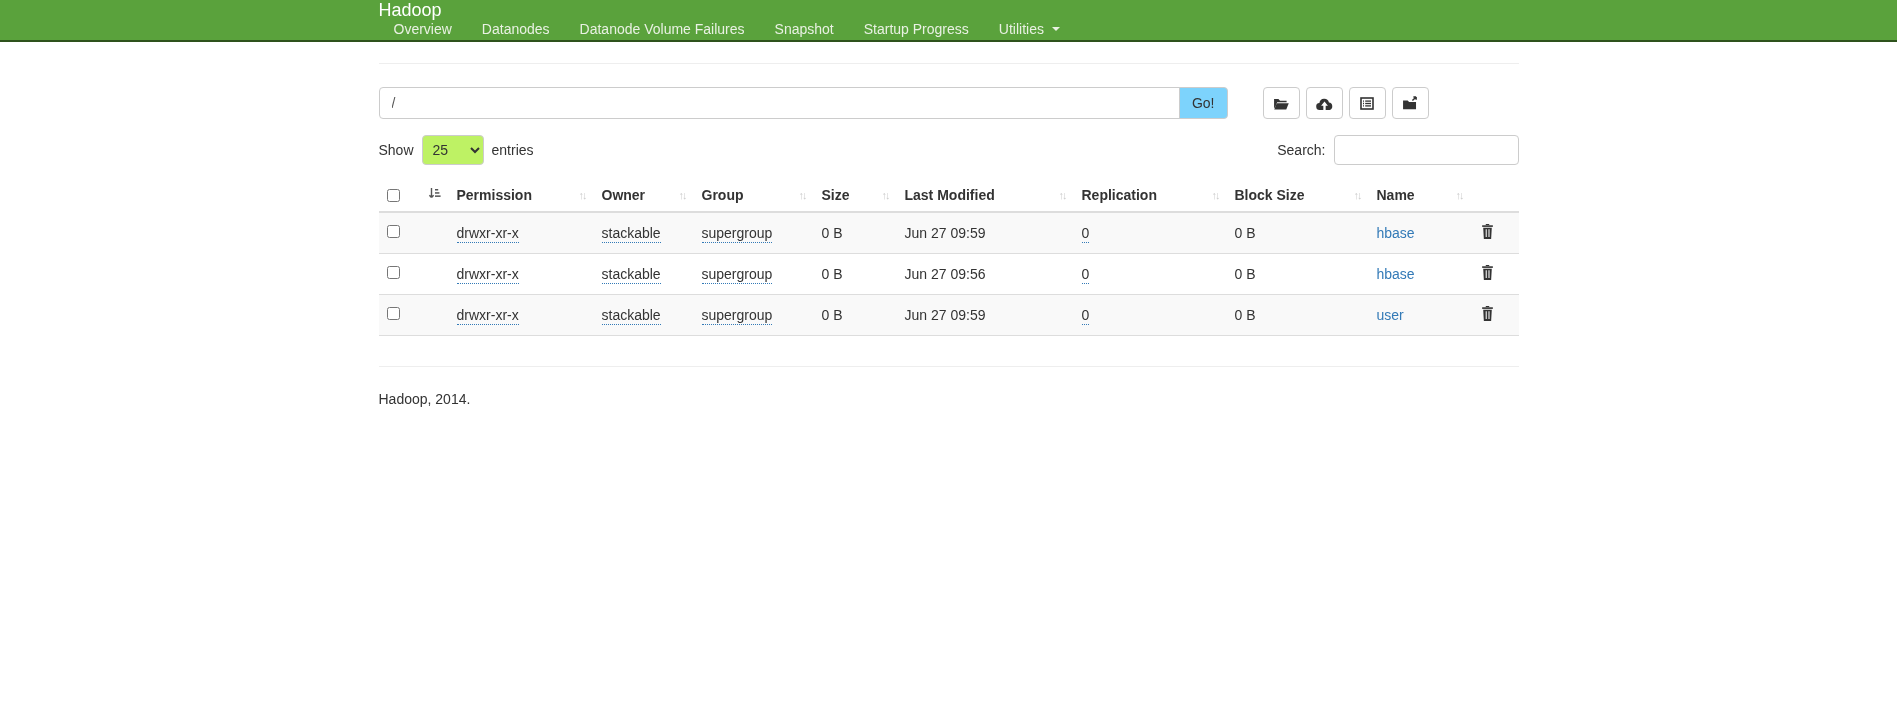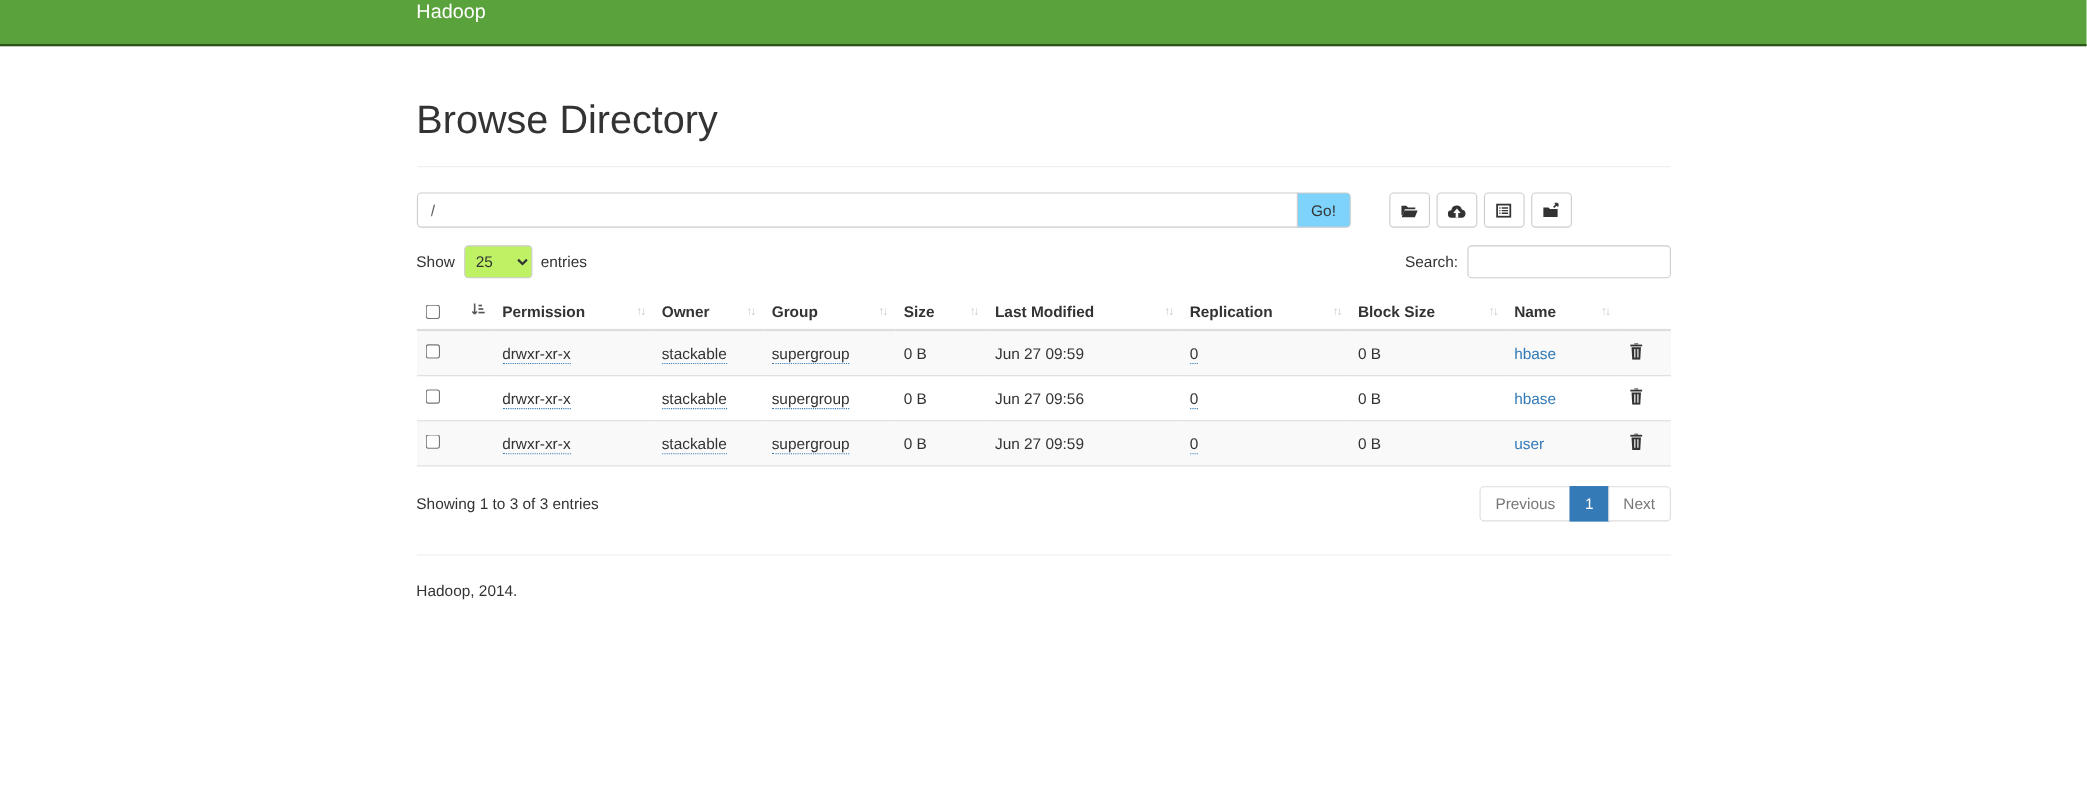--- a/index.html
+++ b/index.html
@@ -128,6 +128,29 @@
 <nav class="navbar">
   <div class="container">
     <span class="navbar-brand">Hadoop</span>
+    <ul class="nav-links">
+      <li>
+          <a>Overview</a>
+        </li>
+      <li>
+          <a>Datanodes</a>
+        </li>
+      <li>
+          <a>Datanode Volume Failures</a>
+        </li>
+      <li>
+          <a>Snapshot</a>
+        </li>
+      <li>
+          <a>Startup Progress</a>
+        </li>
+      <li>
+        <a>
+            <span>Utilities</span>
+            <span class="caret"></span>
+          </a>
+      </li>
+    </ul>
   </div>
 </nav>
 

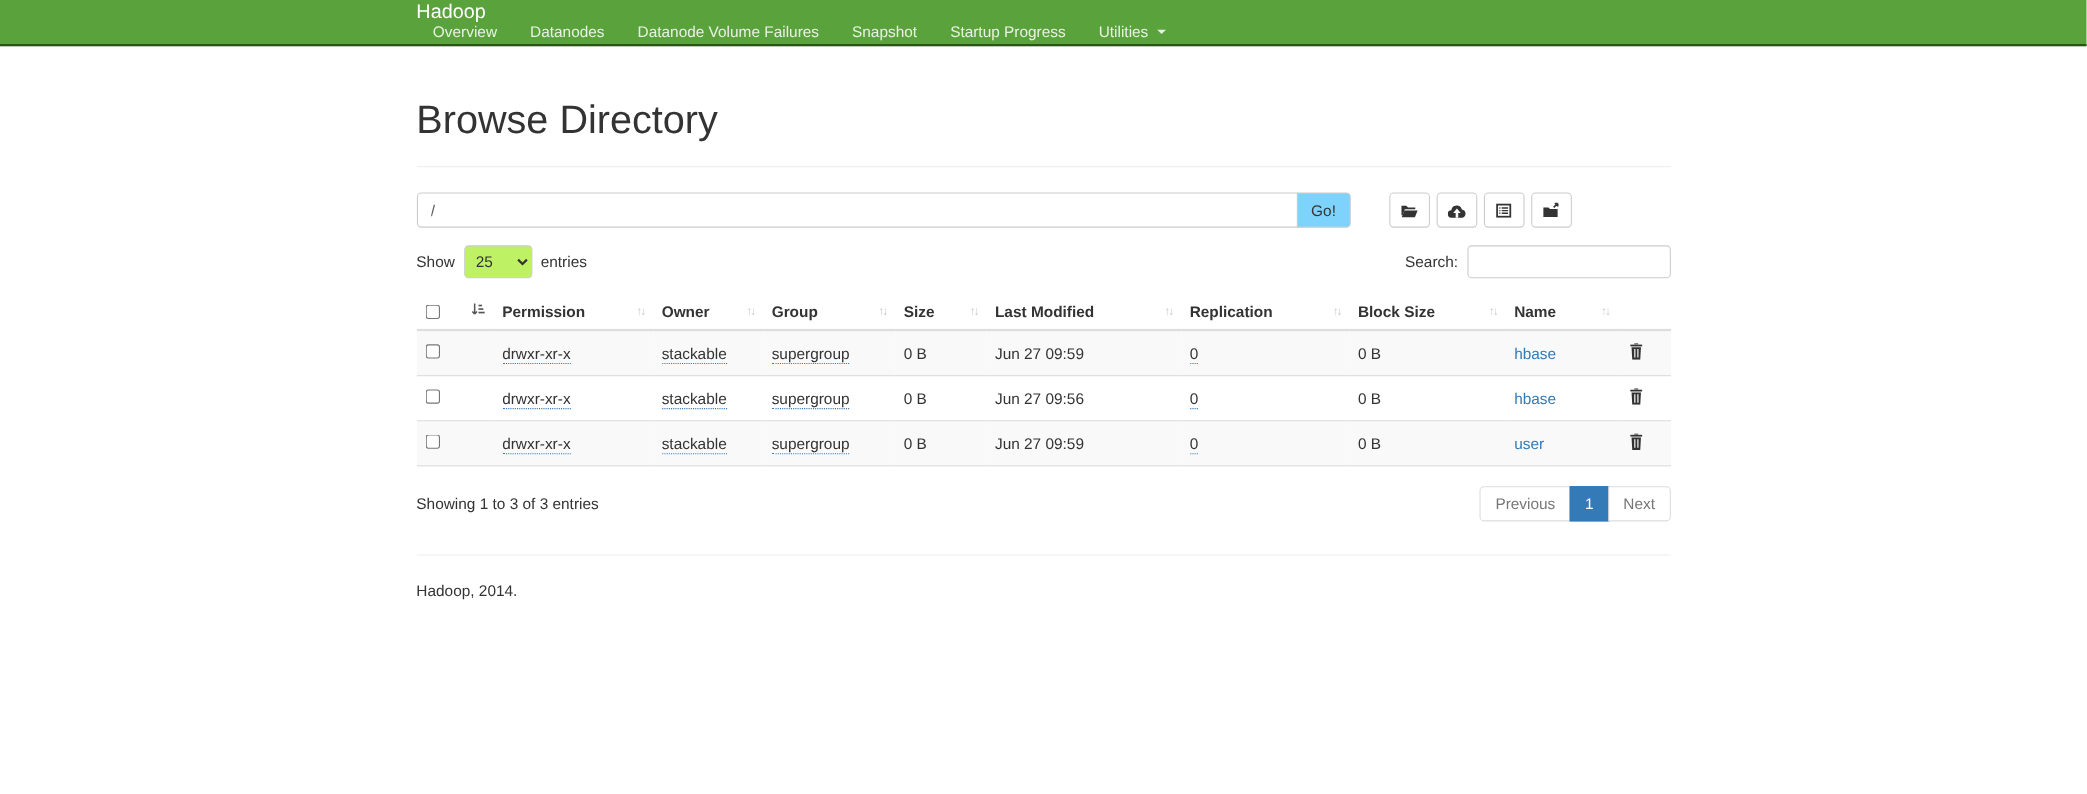--- a/index.html
+++ b/index.html
@@ -156,7 +156,6 @@
 
 <div class="container">
 
-  <h1 class="page-title">Browse Directory</h1>
   <hr class="hr-top">
 
   <div class="form-row">

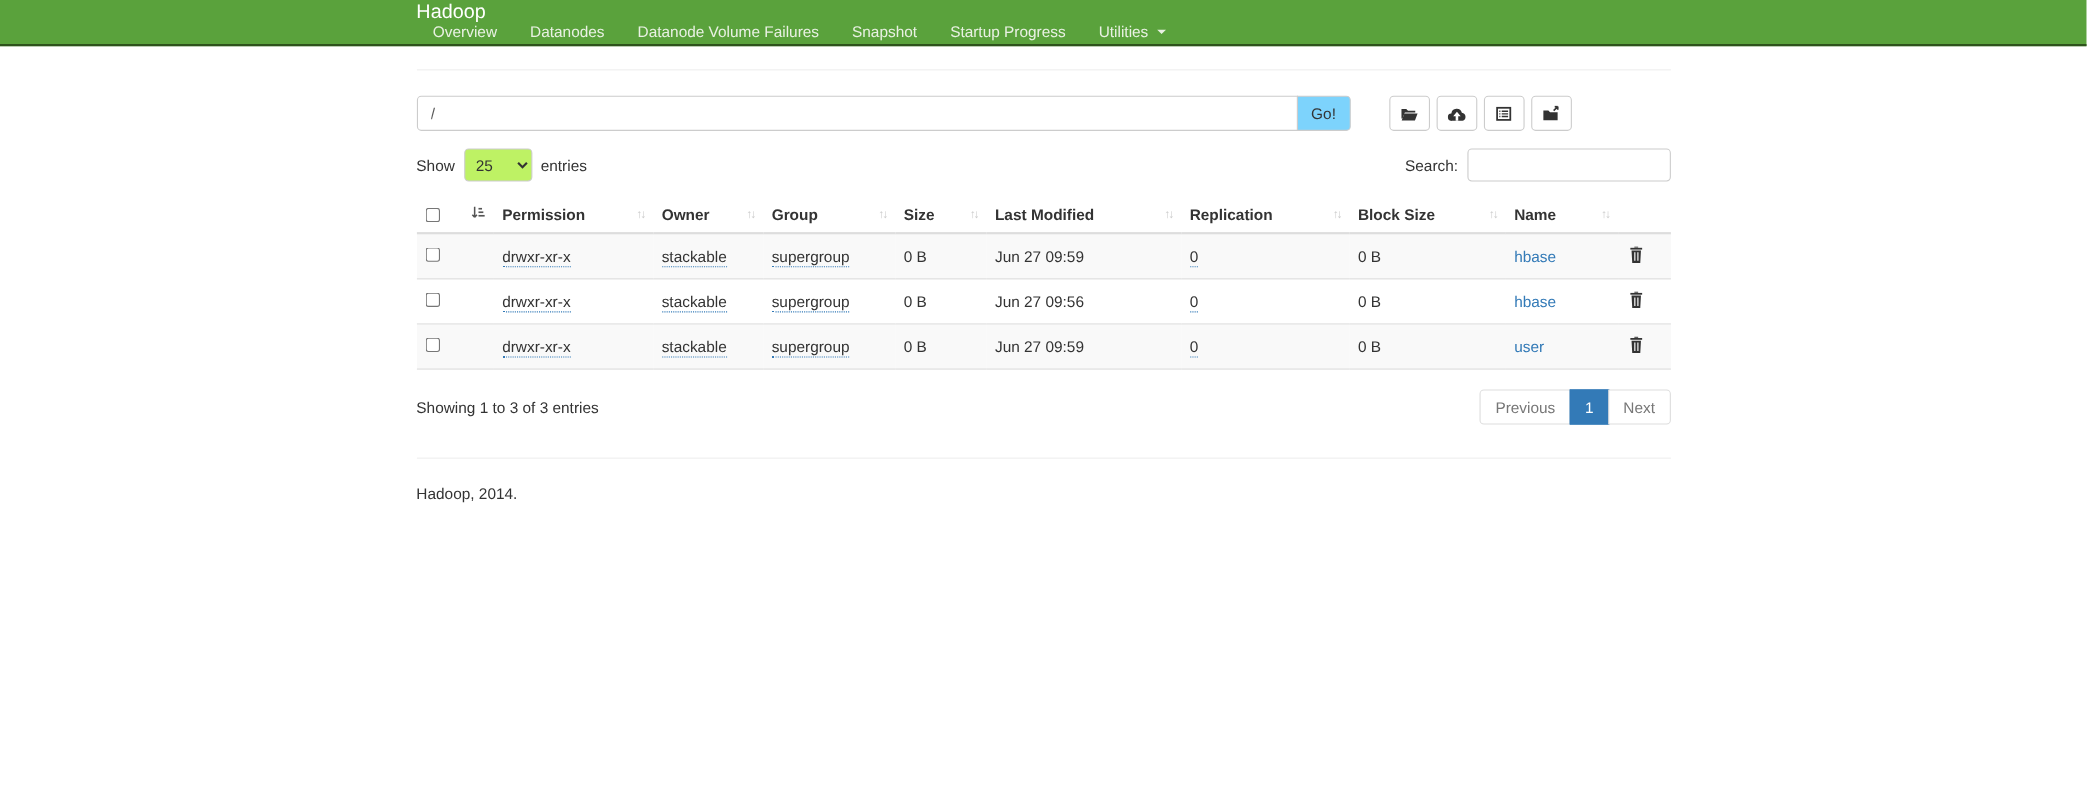--- a/index.html
+++ b/index.html
@@ -367,20 +367,6 @@
     </tbody>
   </table>
 
-  <div class="table-footer">
-    <div class="info-text">Showing 1 to 3 of 3 entries</div>
-    <ul class="pagination">
-      <li class="disabled">
-          <a>Previous</a>
-        </li>
-      <li class="active">
-          <a>1</a>
-        </li>
-      <li class="disabled">
-          <a>Next</a>
-        </li>
-    </ul>
-  </div>
 
   <hr class="hr-bottom">
   <div class="site-footer">Hadoop, 2014.</div>

